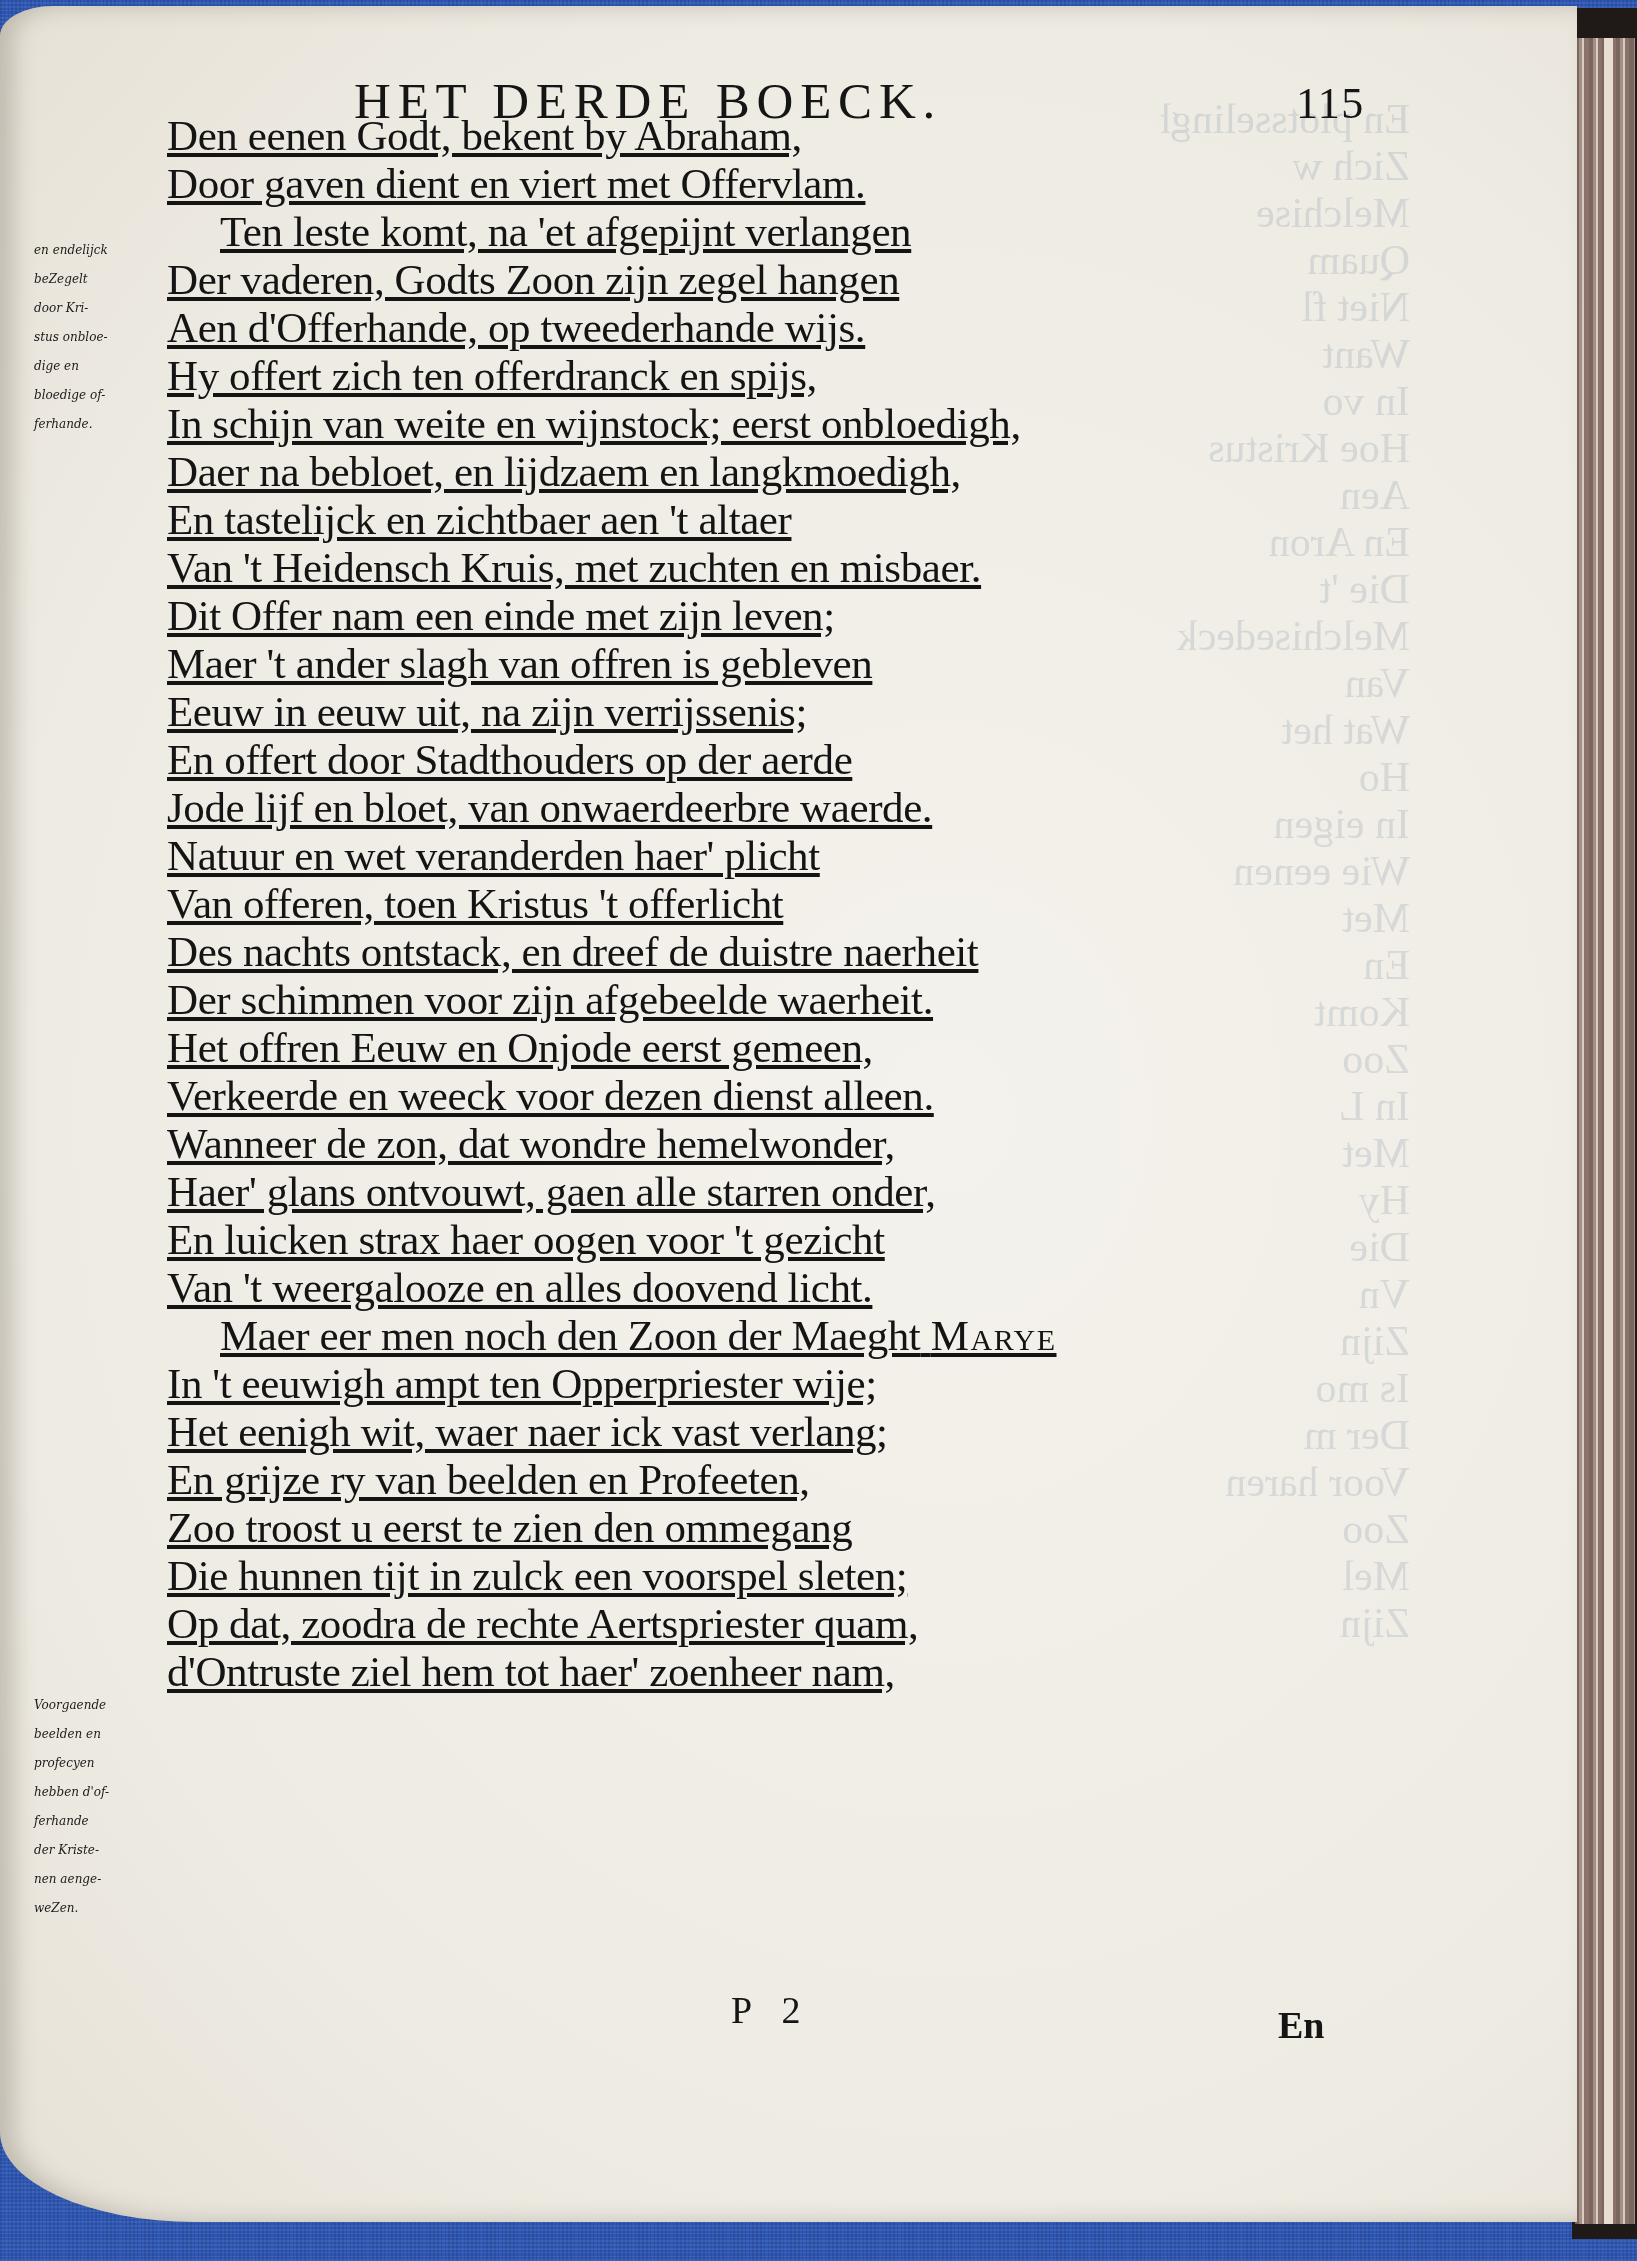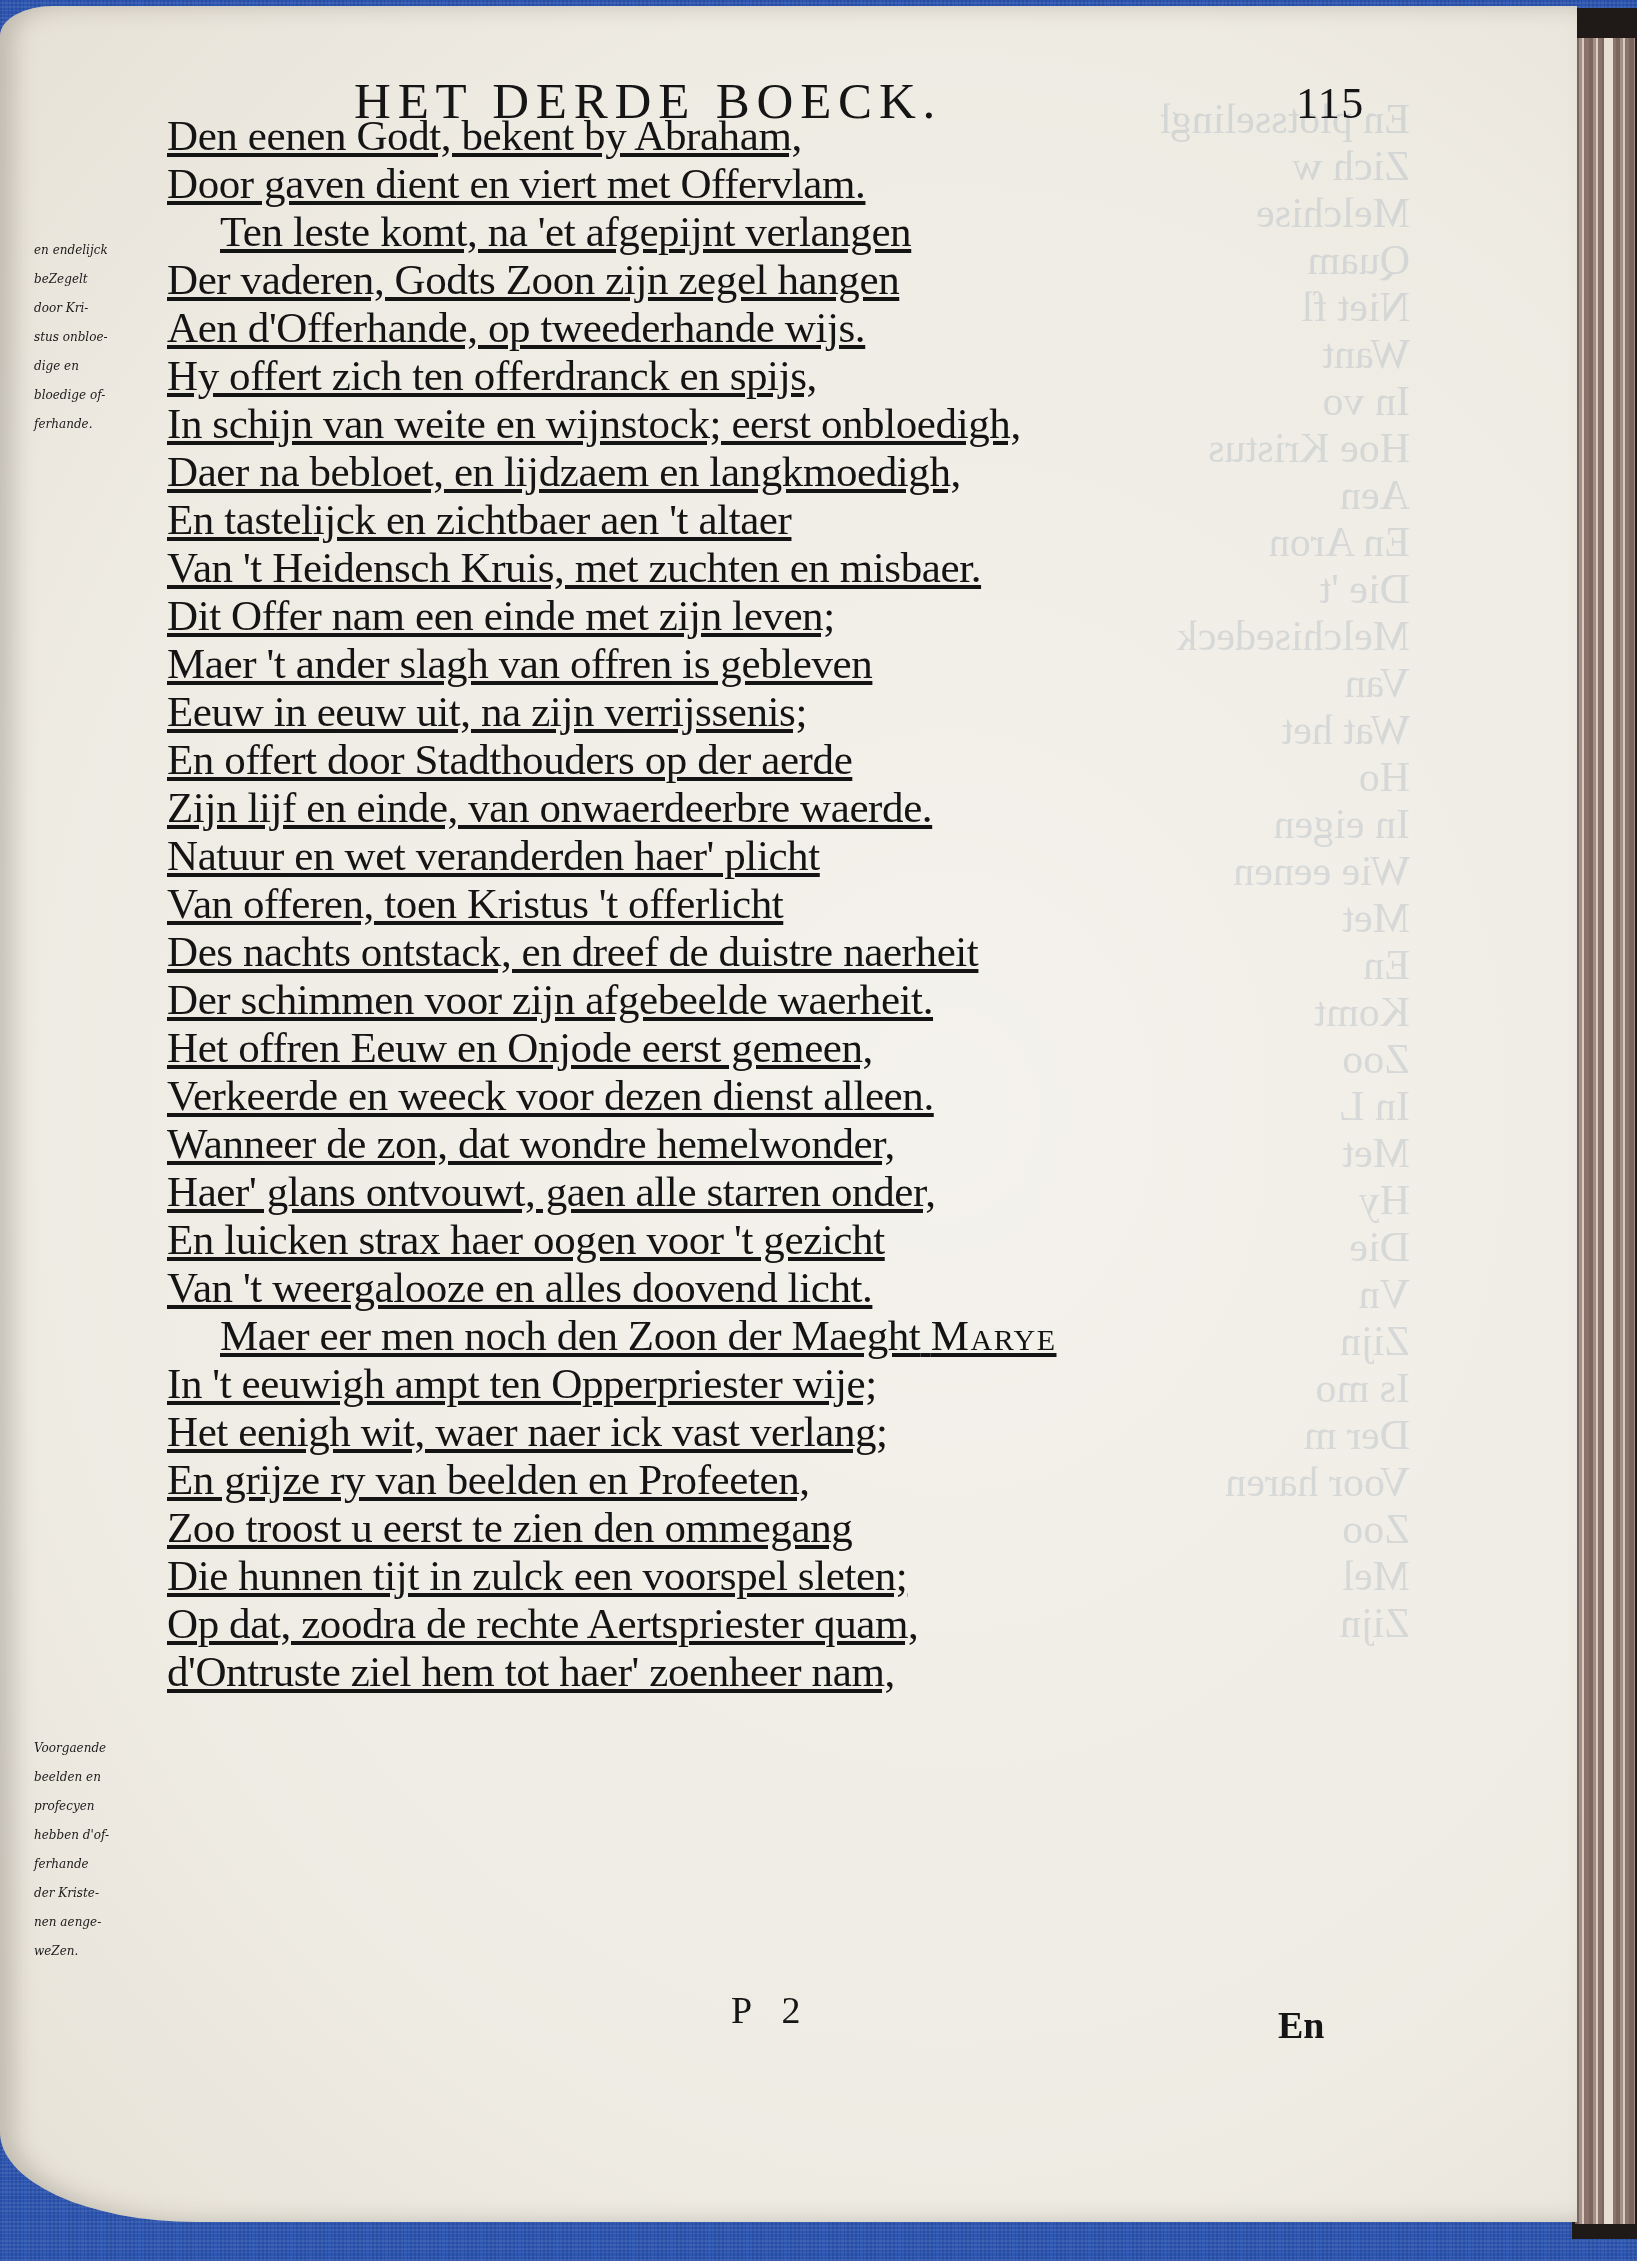--- a/index.html
+++ b/index.html
@@ -126,7 +126,7 @@
     <span class="line">Maer 't ander slagh van offren is gebleven</span>
     <span class="line">Eeuw in eeuw uit, na zijn verrijssenis;</span>
     <span class="line">En offert door Stadthouders op der aerde</span>
-    <span class="line">Zijn lijf en einde, van onwaerdeerbre waerde.</span>
+    <span class="line">Jode lijf en bloet, van onwaerdeerbre waerde.</span>
     <span class="line">Natuur en wet veranderden haer' plicht</span>
     <span class="line">Van offeren, toen Kristus 't offerlicht</span>
     <span class="line">Des nachts ontstack, en dreef de duistre naerheit</span>

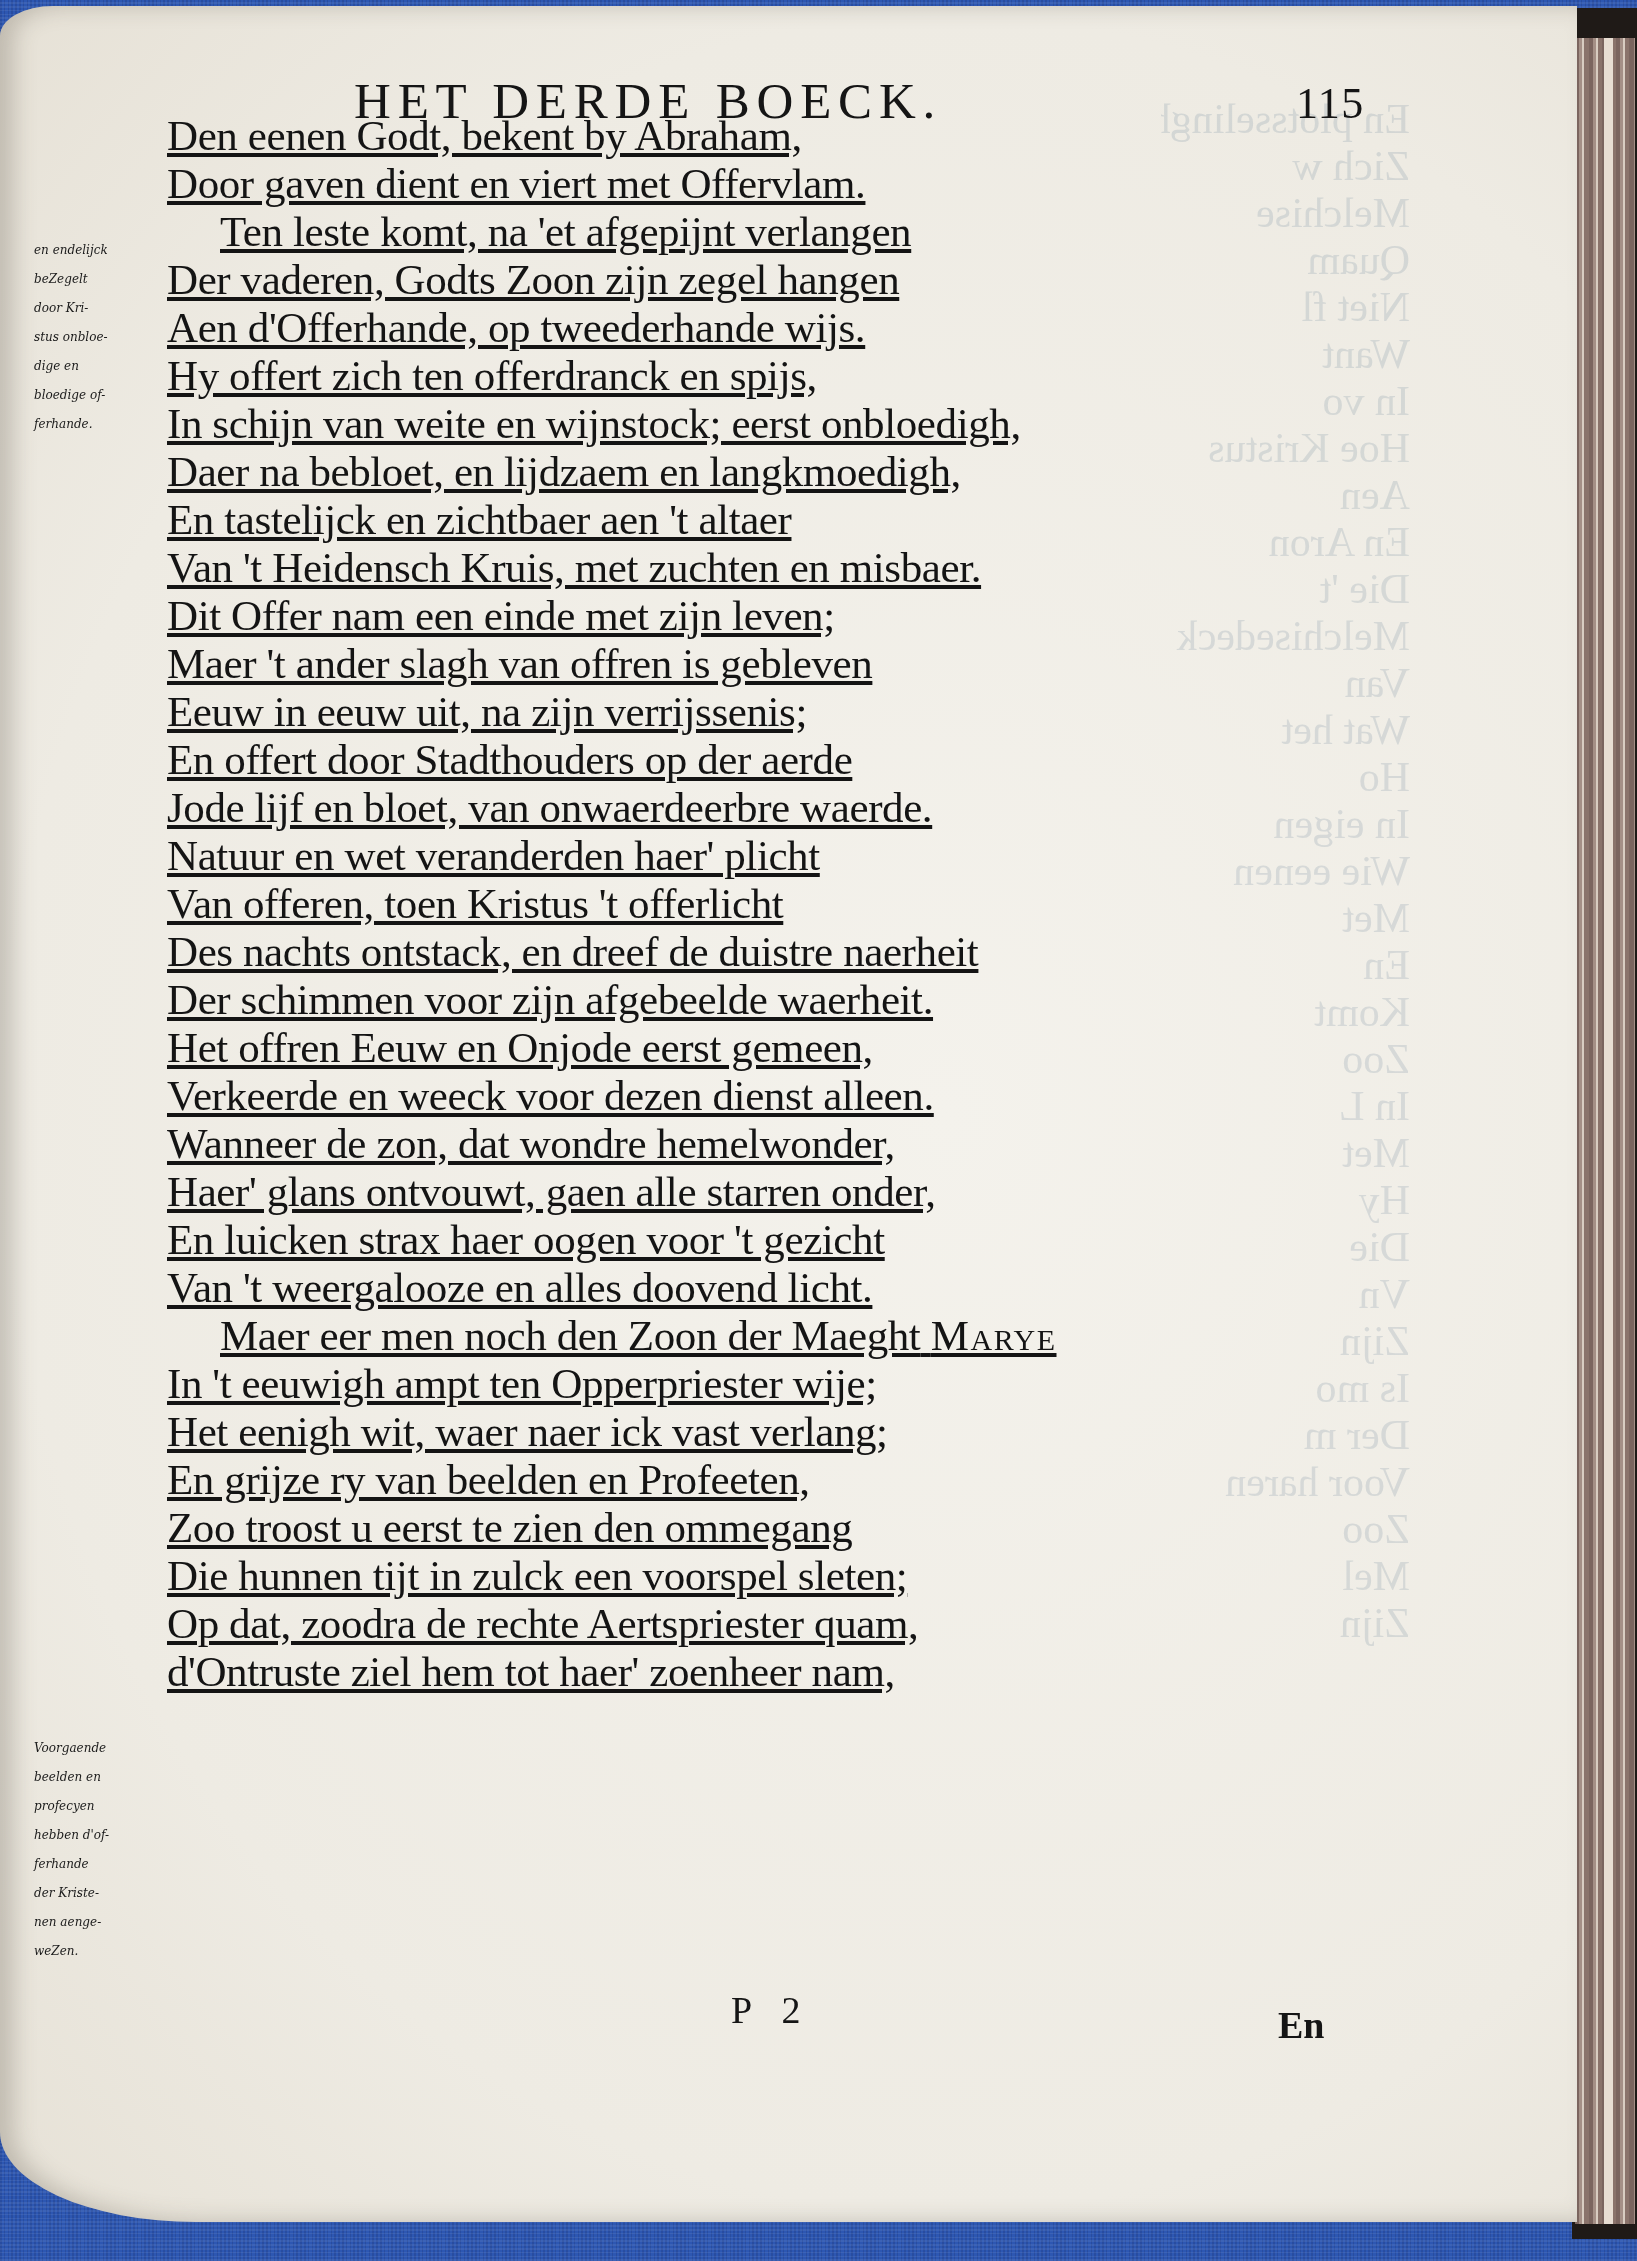--- a/index.html
+++ b/index.html
@@ -100,7 +100,7 @@
     <span>ferhande.</span>
   </div>
 
-  <div class="margin-note" style="top:1728px;">
+  <div class="margin-note" style="top:1685px;">
     <span>Voorgaende</span>
     <span>beelden en</span>
     <span>profecyen</span>

